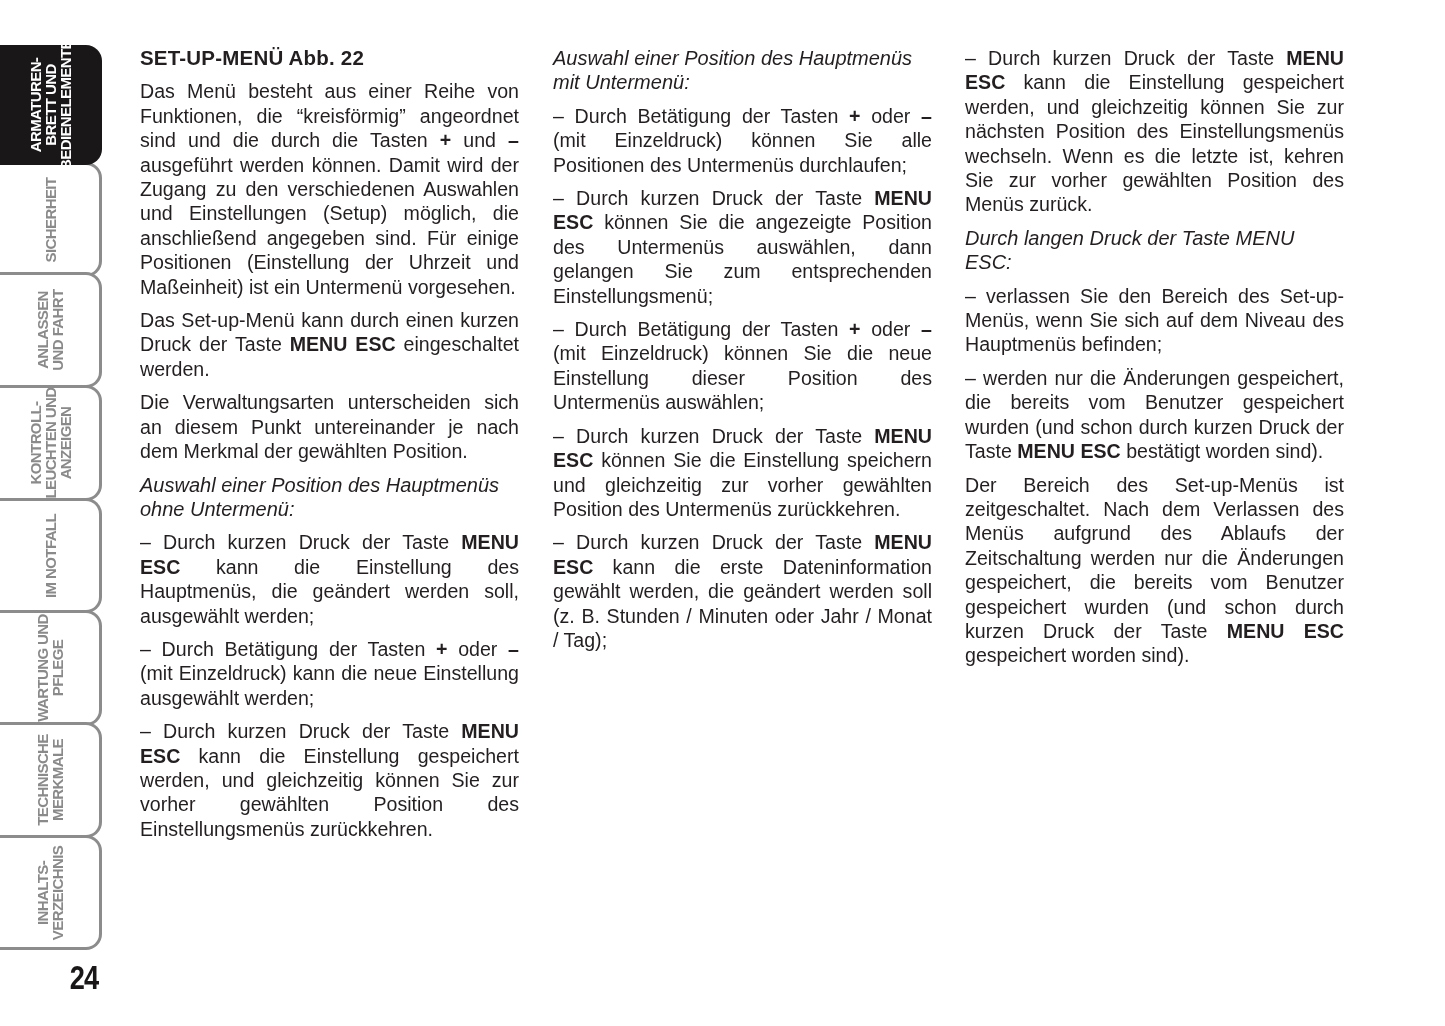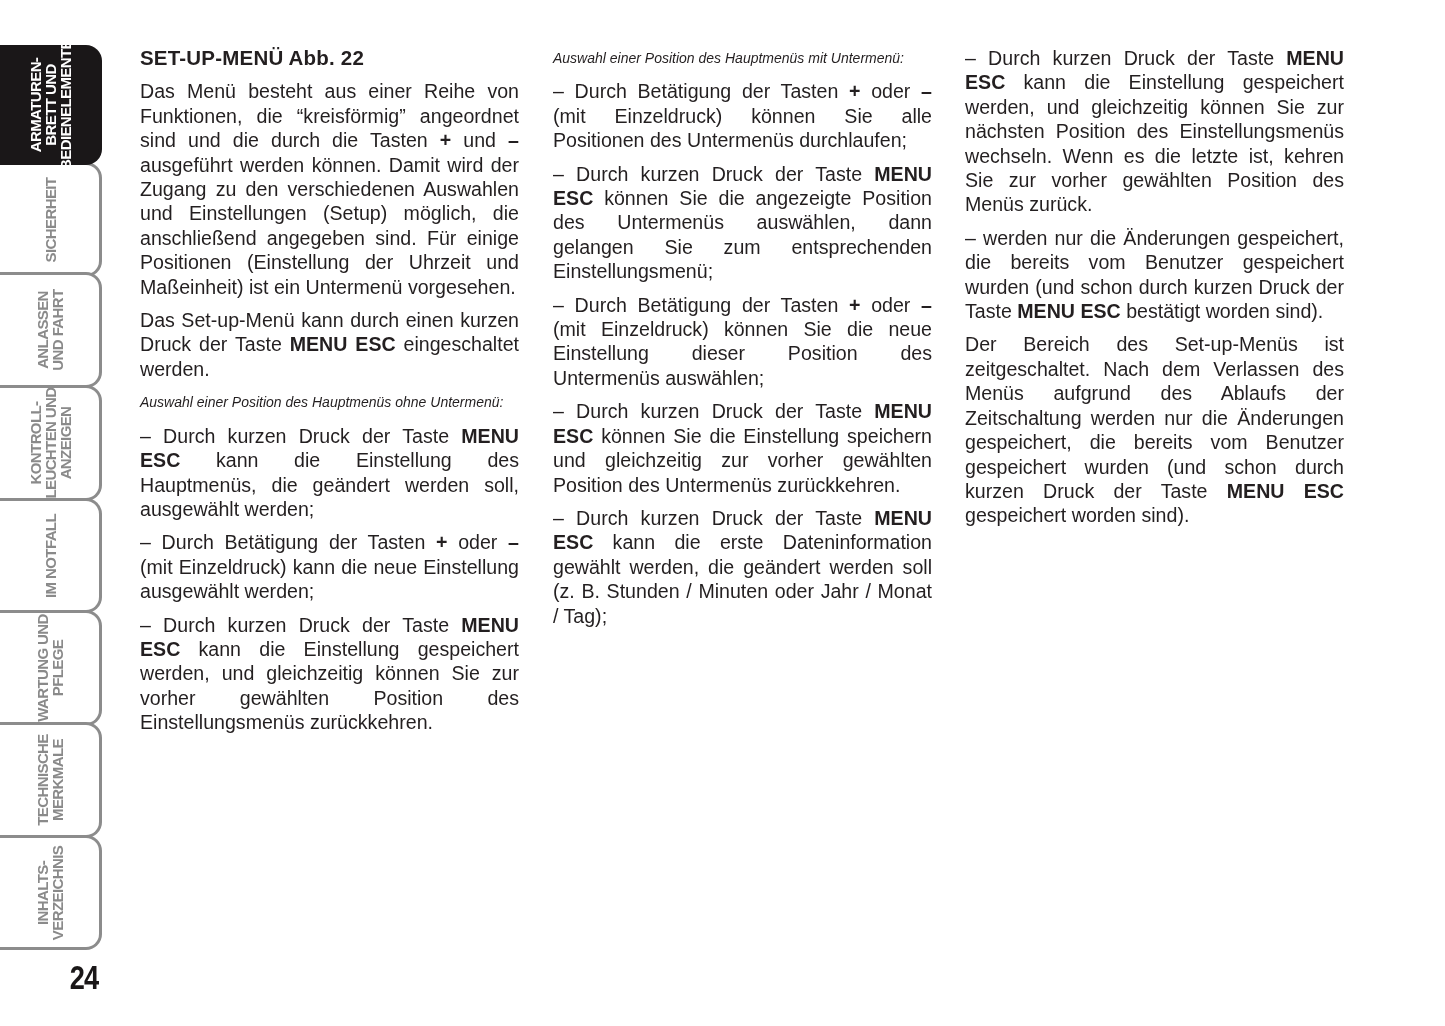--- a/index.html
+++ b/index.html
@@ -32,7 +32,7 @@
   .col2 { left: 553px; }
   .col3 { left: 965px; }
   .col p { margin: 0 0 9px 0; }
-  .col p.italic { font-style: italic; font-size: 14px; margin-bottom: 9px; text-align: left; }
+  .col p.italic { font-style: italic; font-size: 20px; margin-bottom: 9px; text-align: left; }
   .heading { font-weight: bold; font-size: 20.5px; margin: 0 0 3px 0; letter-spacing: 0.2px; }
   b { font-weight: bold; }
 </style>

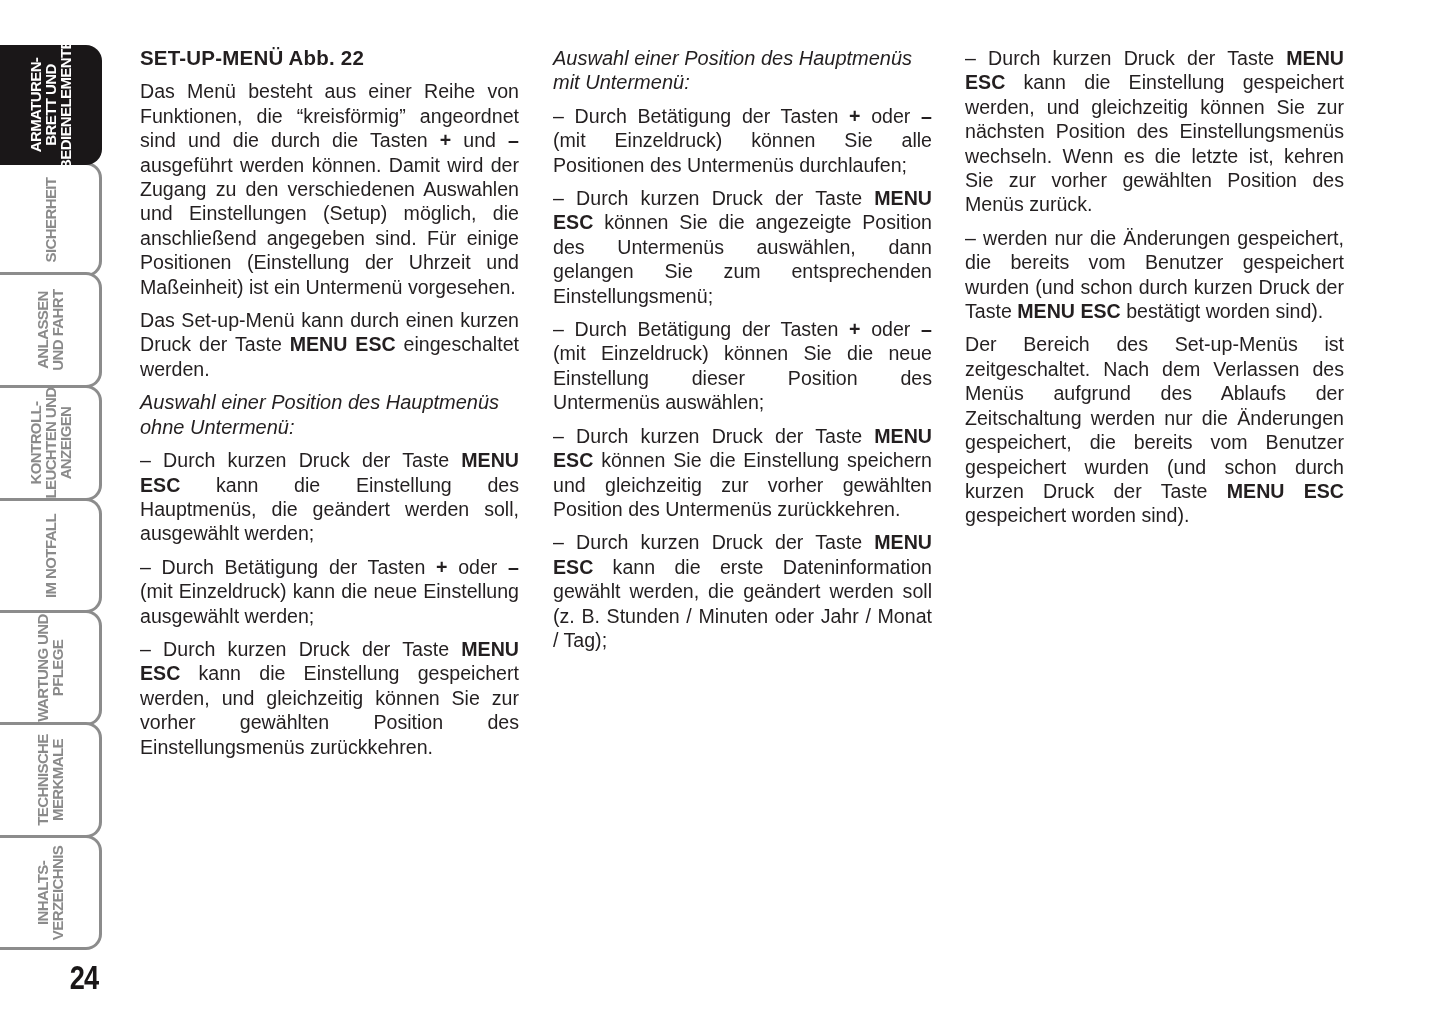--- a/index.html
+++ b/index.html
@@ -97,6 +97,7 @@
 
 <section class="col col3">
   <p><span>– Durch kurzen Druck der Taste </span><b>MENU ESC</b><span> kann die Einstellung gespeichert werden, und gleichzeitig können Sie zur nächsten Position des Einstellungsmenüs wechseln. Wenn es die letzte ist, kehren Sie zur vorher gewählten Position des Menüs zurück.</span></p>
+  <p class="italic">Durch langen Druck der Taste MENU ESC:</p>
   <p><span>– werden nur die Änderungen gespeichert, die bereits vom Benutzer gespeichert wurden (und schon durch kurzen Druck der Taste </span><b>MENU ESC</b><span> bestätigt worden sind).</span></p>
   <p><span>Der Bereich des Set-up-Menüs ist zeitgeschaltet. Nach dem Verlassen des Menüs aufgrund des Ablaufs der Zeitschaltung werden nur die Änderungen gespeichert, die bereits vom Benutzer gespeichert wurden (und schon durch kurzen Druck der Taste </span><b>MENU ESC</b><span> gespeichert worden sind).</span></p>
 </section>

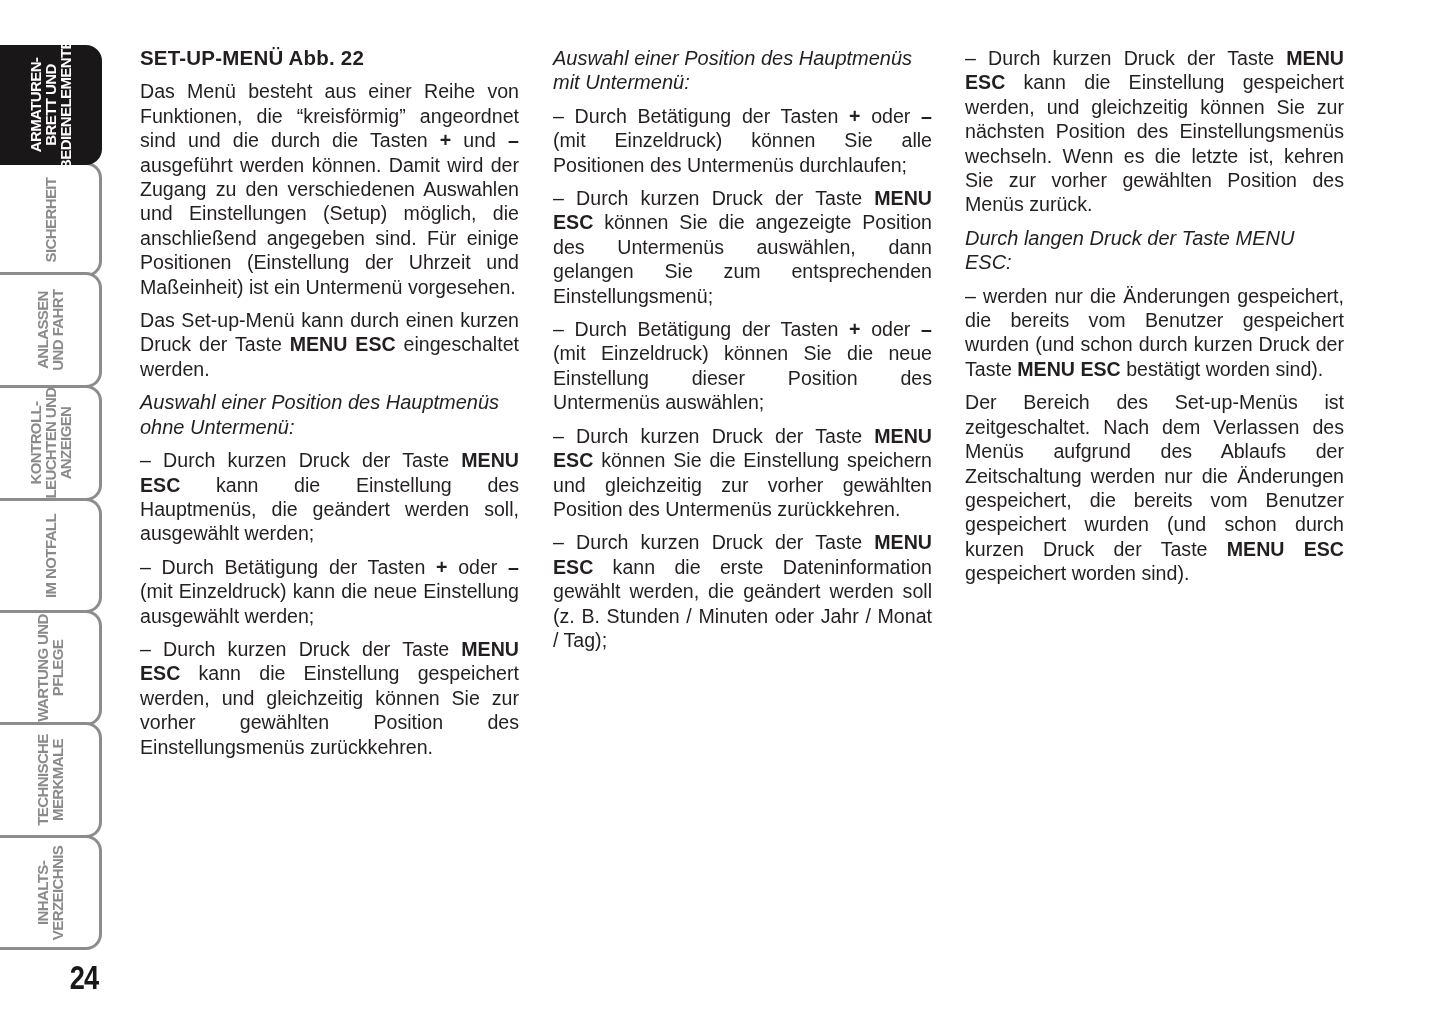--- a/index.html
+++ b/index.html
@@ -98,6 +98,7 @@
 <section class="col col3">
   <p><span>– Durch kurzen Druck der Taste </span><b>MENU ESC</b><span> kann die Einstellung gespeichert werden, und gleichzeitig können Sie zur nächsten Position des Einstellungsmenüs wechseln. Wenn es die letzte ist, kehren Sie zur vorher gewählten Position des Menüs zurück.</span></p>
   <p class="italic">Durch langen Druck der Taste MENU ESC:</p>
+  <p>– verlassen Sie den Bereich des Set-up-Menüs, wenn Sie sich auf dem Niveau des Hauptmenüs befinden;</p>
   <p><span>– werden nur die Änderungen gespeichert, die bereits vom Benutzer gespeichert wurden (und schon durch kurzen Druck der Taste </span><b>MENU ESC</b><span> bestätigt worden sind).</span></p>
   <p><span>Der Bereich des Set-up-Menüs ist zeitgeschaltet. Nach dem Verlassen des Menüs aufgrund des Ablaufs der Zeitschaltung werden nur die Änderungen gespeichert, die bereits vom Benutzer gespeichert wurden (und schon durch kurzen Druck der Taste </span><b>MENU ESC</b><span> gespeichert worden sind).</span></p>
 </section>

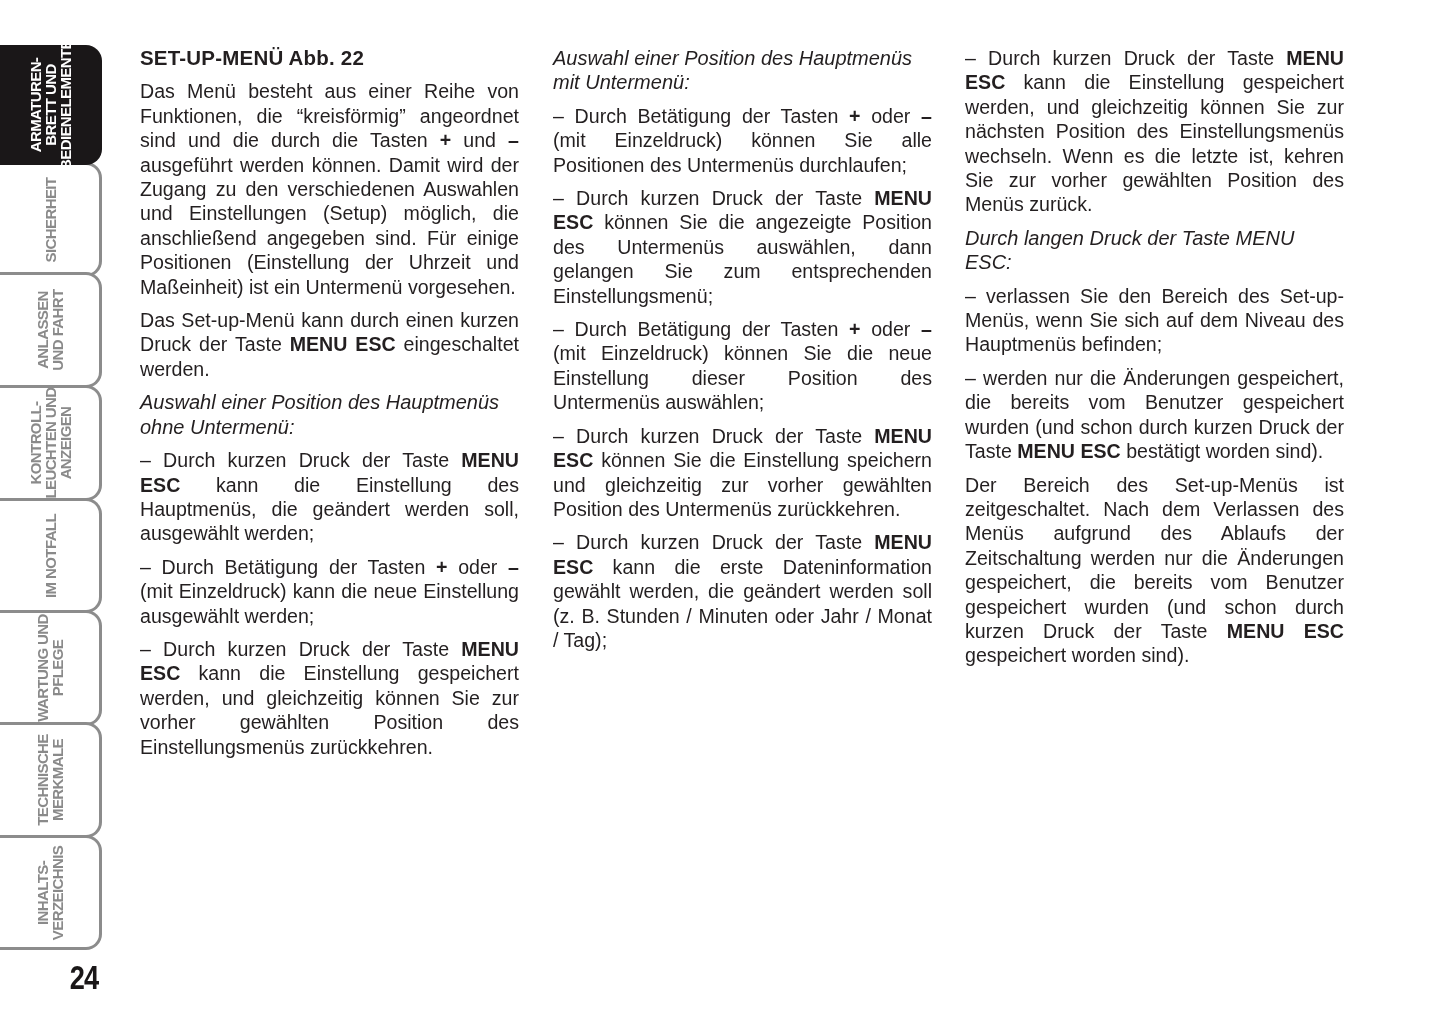--- a/index.html
+++ b/index.html
@@ -80,6 +80,7 @@
   <p class="heading">SET-UP-MENÜ Abb. 22</p>
   <p><span>Das Menü besteht aus einer Reihe von Funktionen, die “kreisförmig” angeordnet sind und die durch die Tasten </span><b>+</b><span> und </span><b>–</b><span> ausgeführt werden können. Damit wird der Zugang zu den verschiedenen Auswahlen und Einstellungen (Setup) möglich, die anschließend angegeben sind. Für einige Positionen (Einstellung der Uhrzeit und Maßeinheit) ist ein Untermenü vorgesehen.</span></p>
   <p><span>Das Set-up-Menü kann durch einen kurzen Druck der Taste </span><b>MENU ESC</b><span> eingeschaltet werden.</span></p>
+  <p>Die Verwaltungsarten unterscheiden sich an diesem Punkt untereinander je nach dem Merkmal der gewählten Position.</p>
   <p class="italic">Auswahl einer Position des Hauptmenüs ohne Untermenü:</p>
   <p><span>– Durch kurzen Druck der Taste </span><b>MENU ESC</b><span> kann die Einstellung des Hauptmenüs, die geändert werden soll, ausgewählt werden;</span></p>
   <p><span>– Durch Betätigung der Tasten </span><b>+</b><span> oder </span><b>–</b><span> (mit Einzeldruck) kann die neue Einstellung ausgewählt werden;</span></p>

